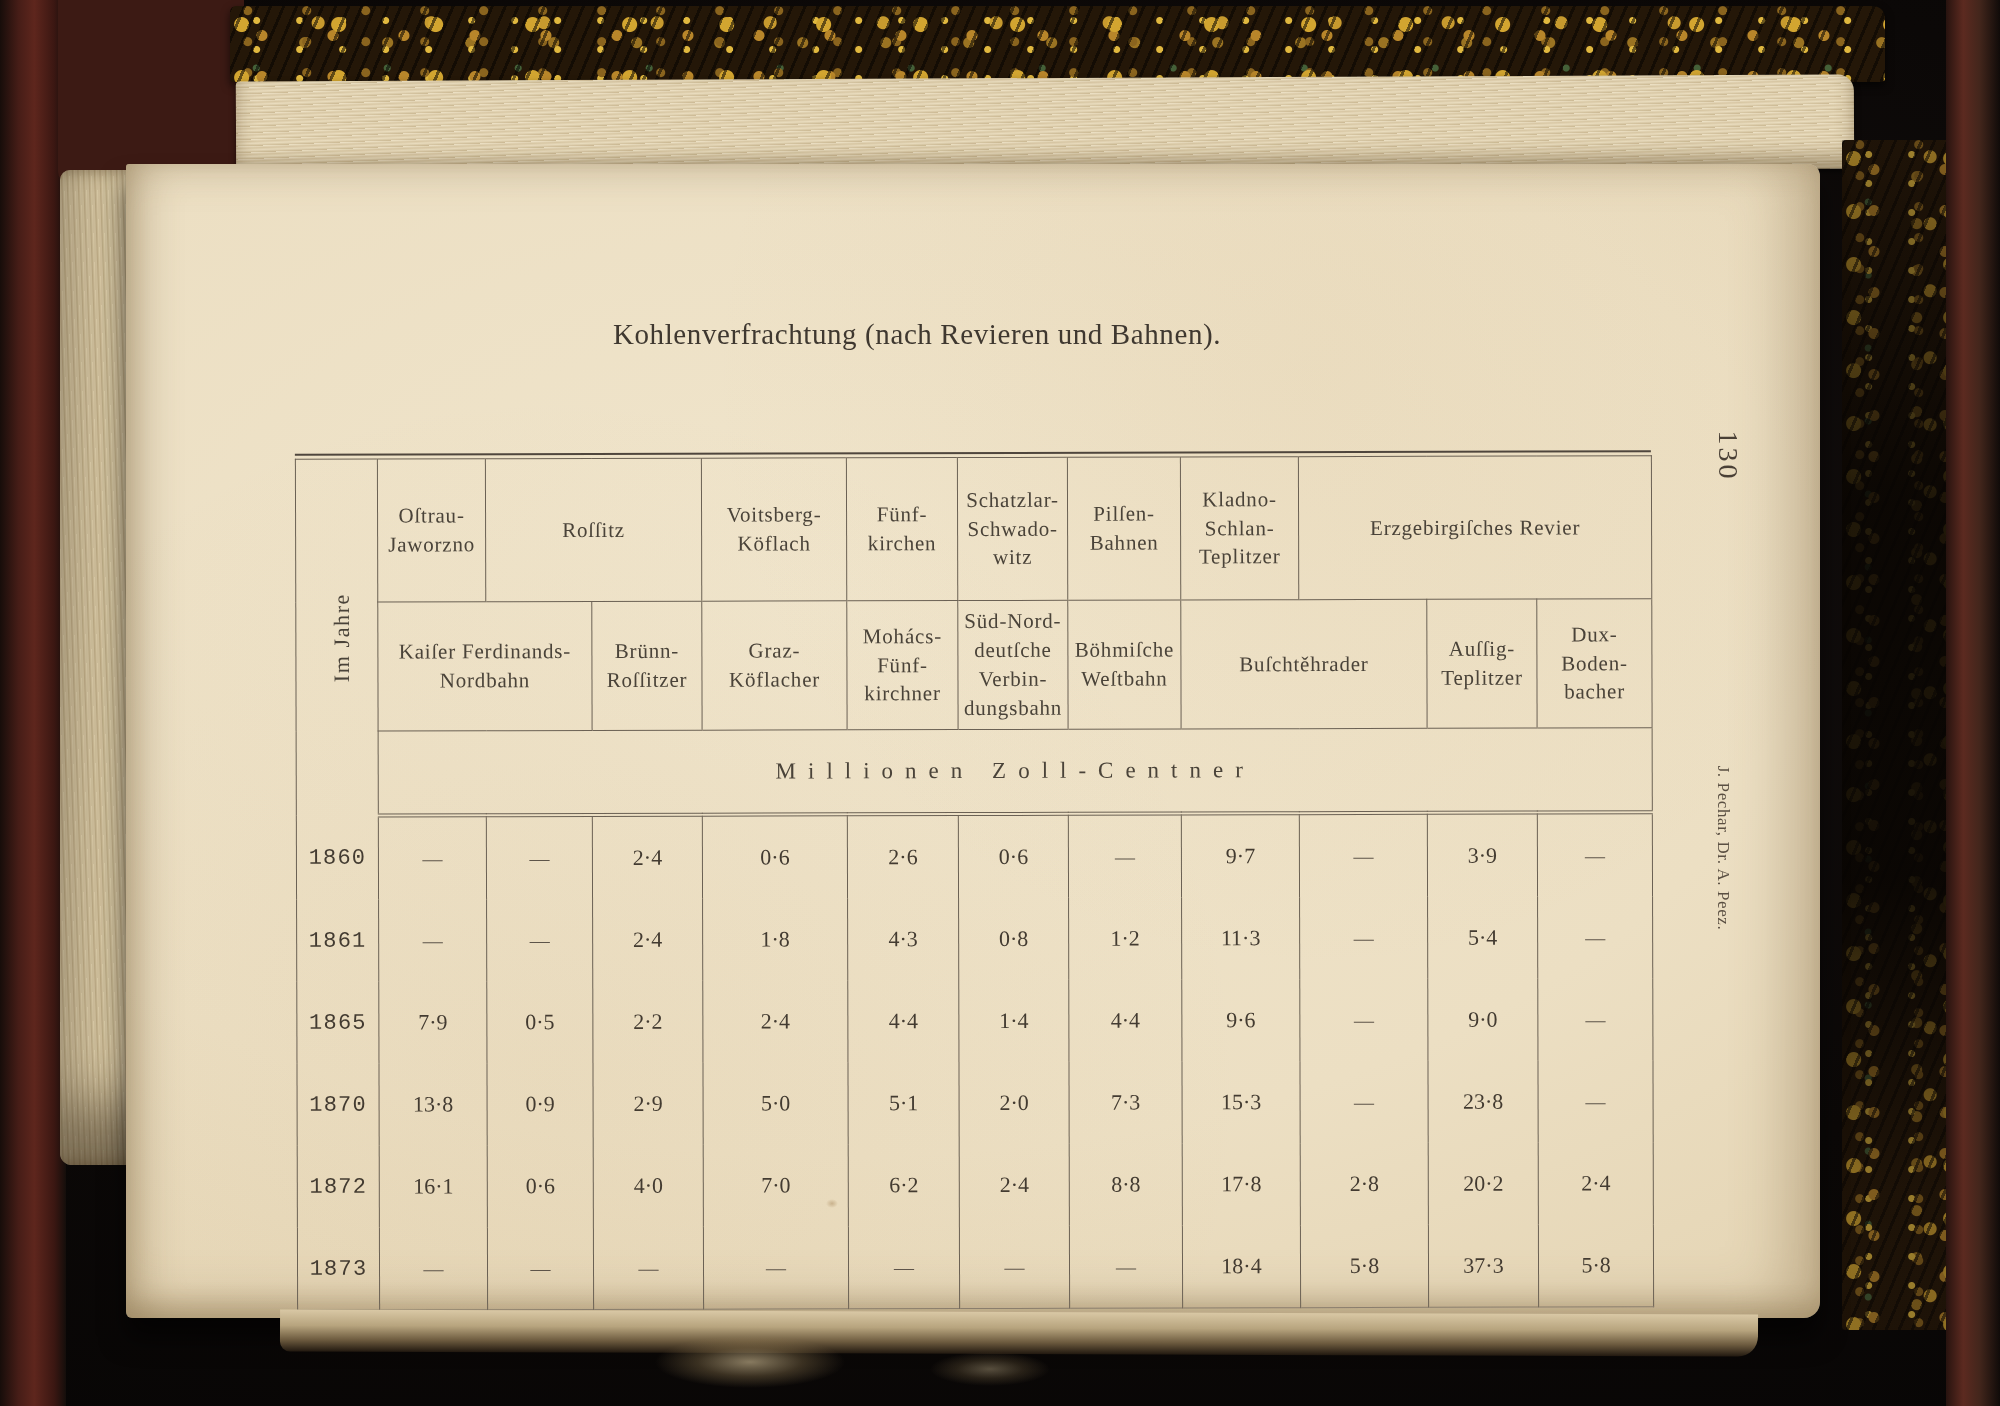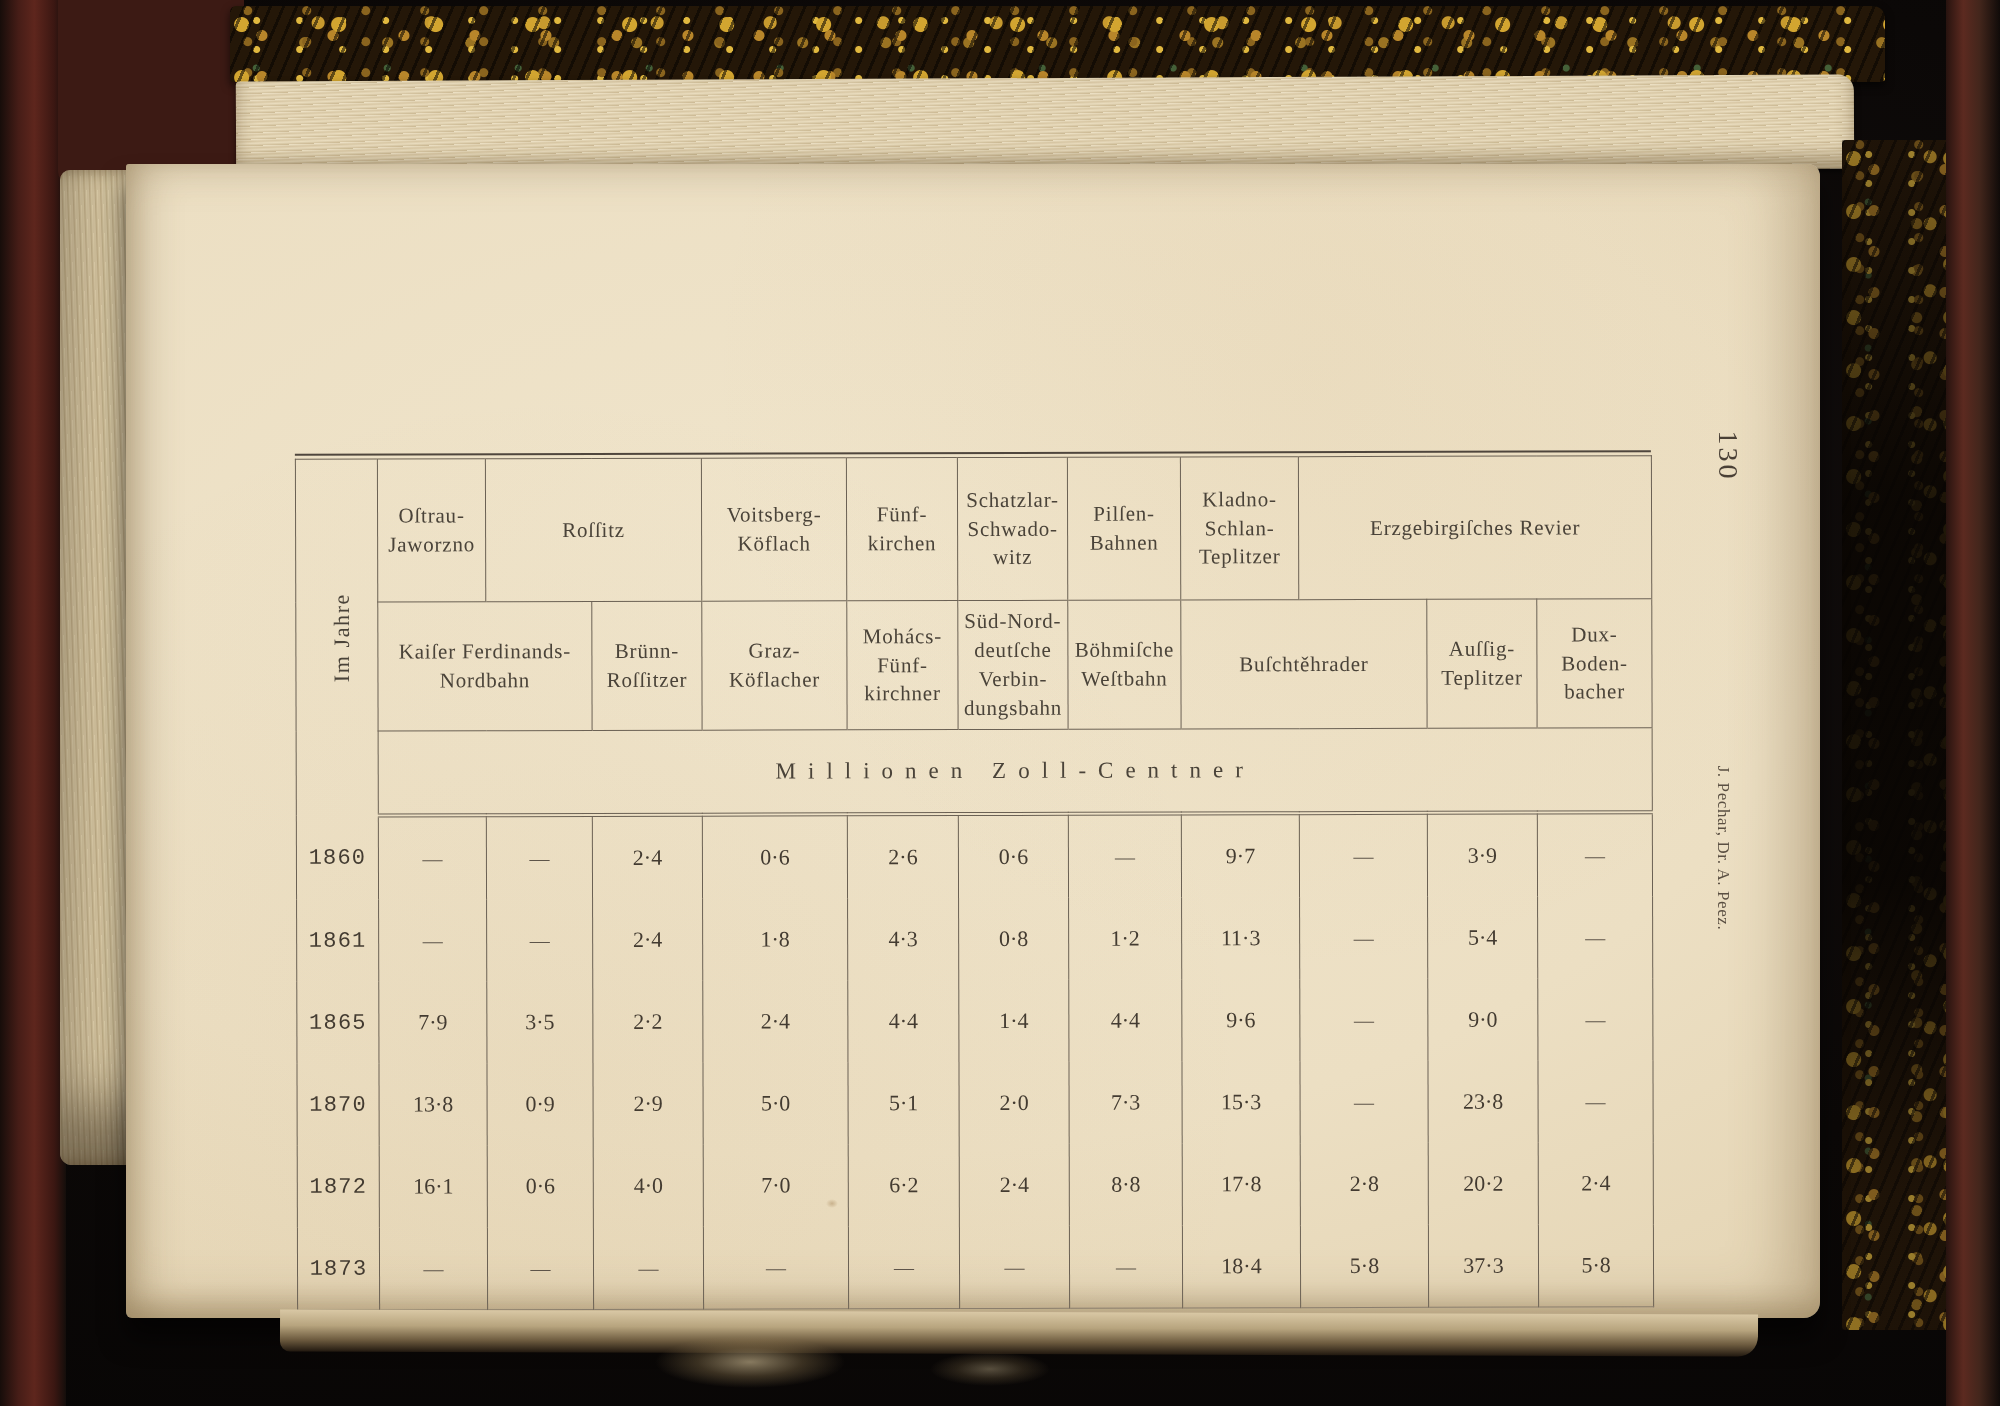--- a/index.html
+++ b/index.html
@@ -174,6 +174,7 @@
     <div class="age-spot"></div>
   </div>
 
+  <div class="page-title">Kohlenverfrachtung (nach Revieren und Bahnen).</div>
   <div class="page-number">130</div>
   <div class="side-note">J. Pechar, Dr. A. Peez.</div>
 

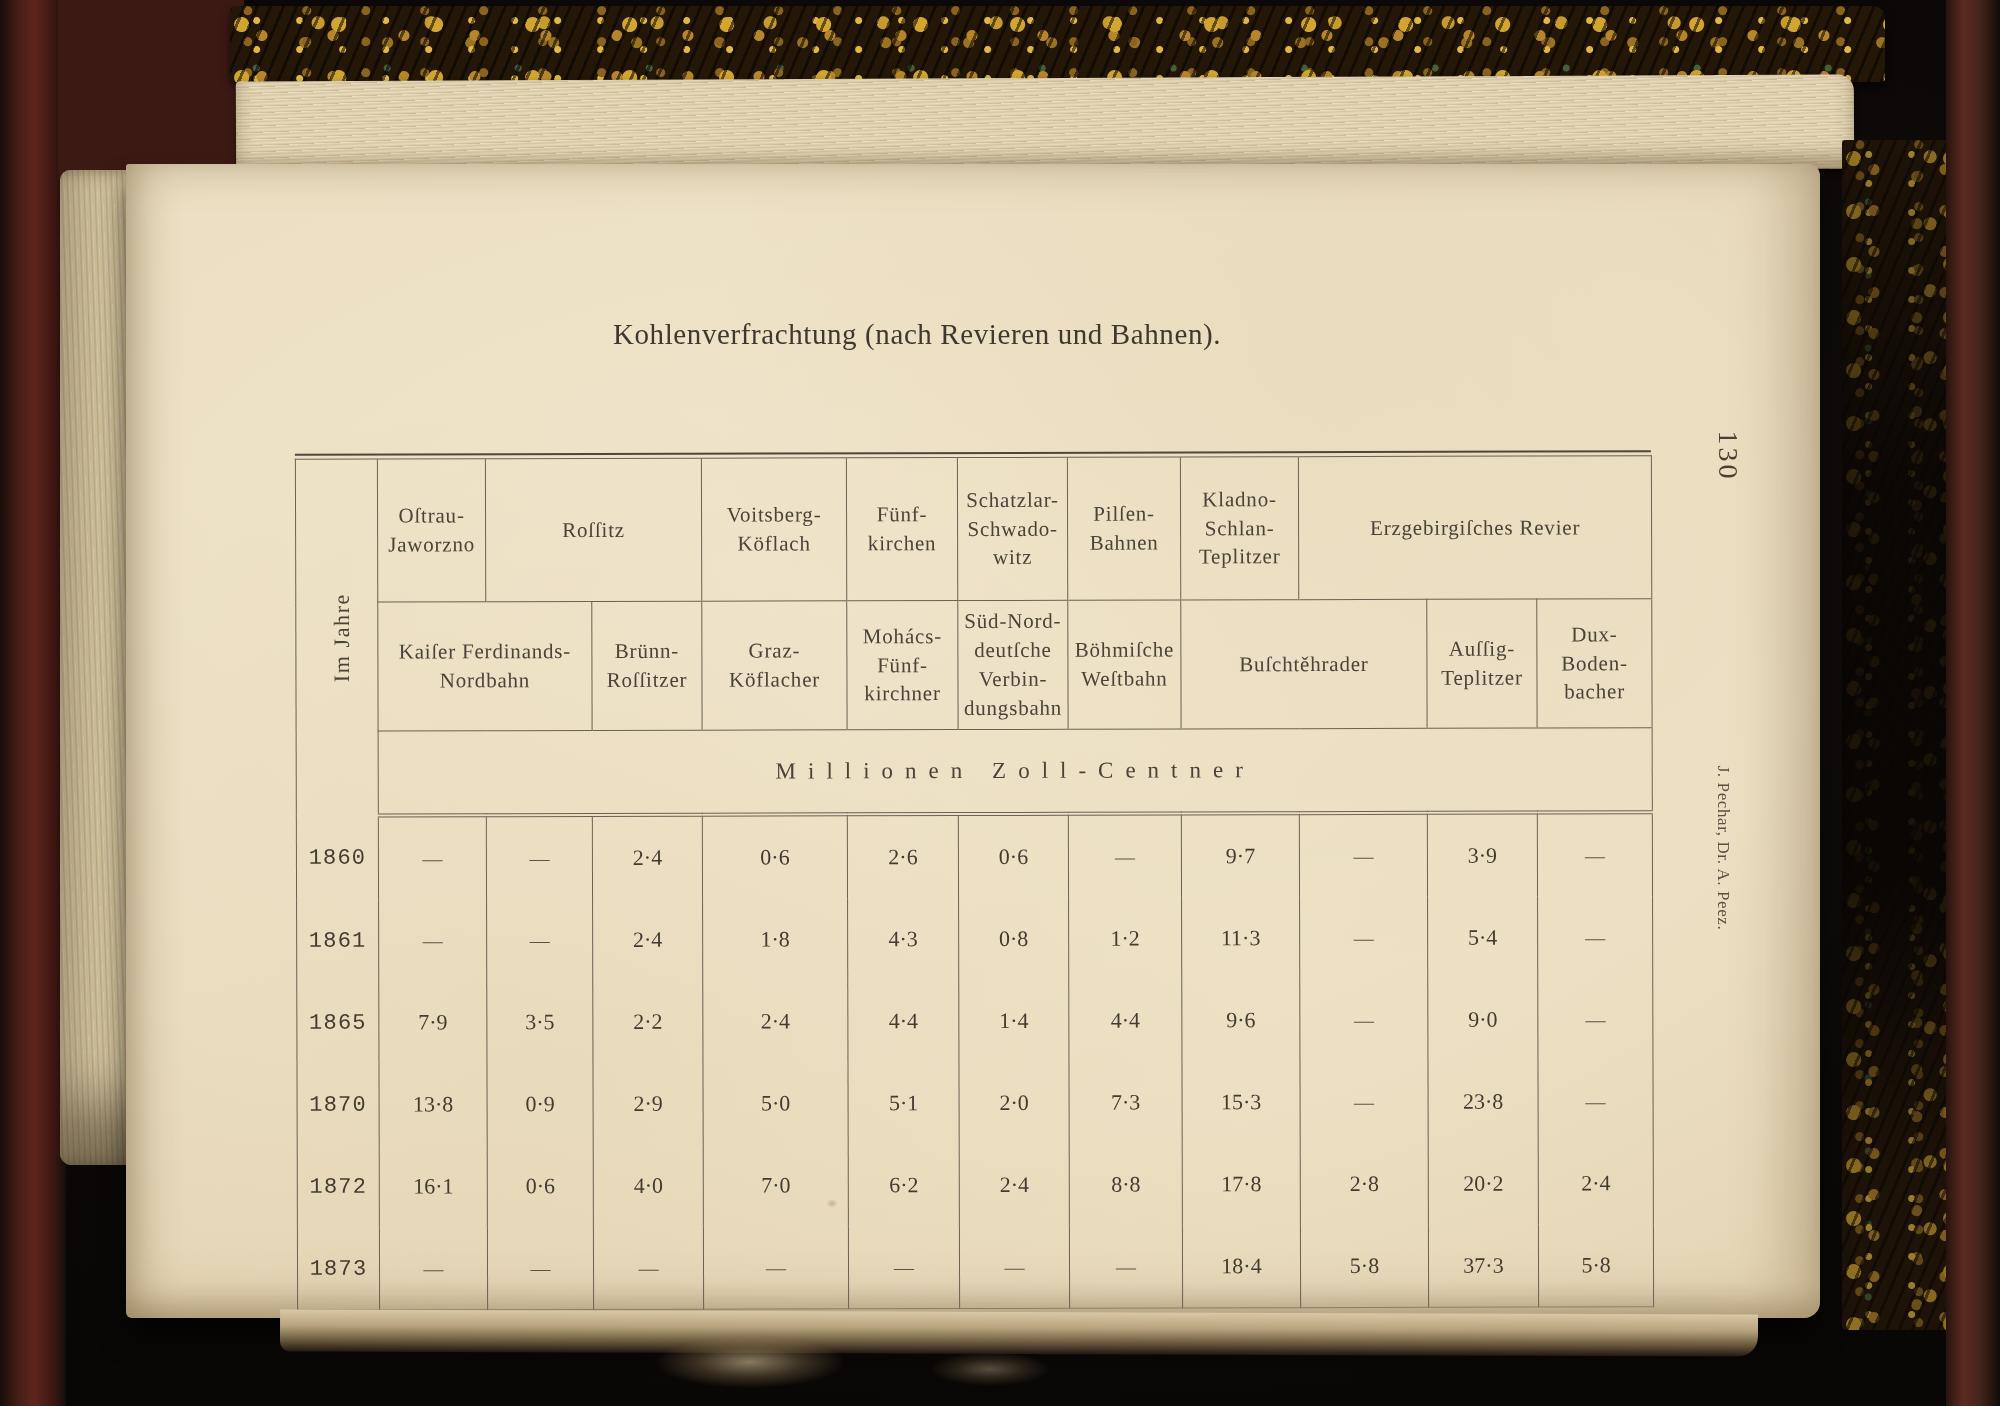--- a/index.html
+++ b/index.html
@@ -271,7 +271,7 @@
           <tr class="row-data">
             <td class="year">1865</td>
             <td class="val">7·9</td>
-            <td class="val">3·5</td>
+            <td class="val">0·5</td>
             <td class="val">2·2</td>
             <td class="val">2·4</td>
             <td class="val">4·4</td>

